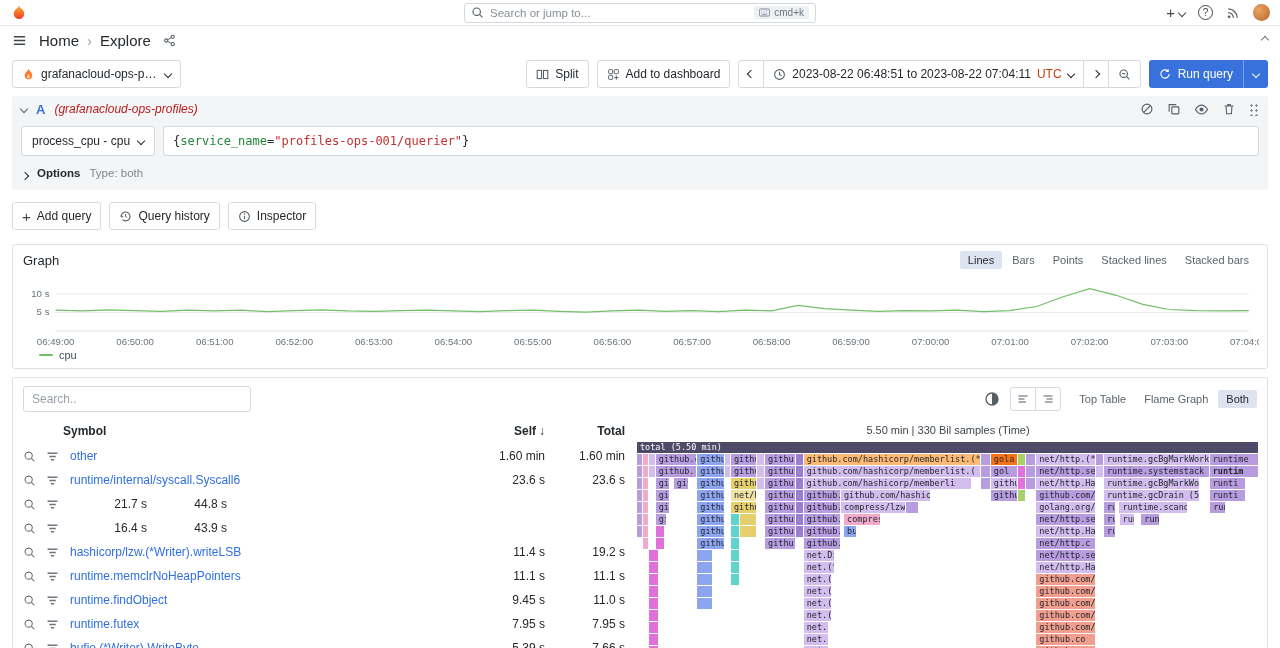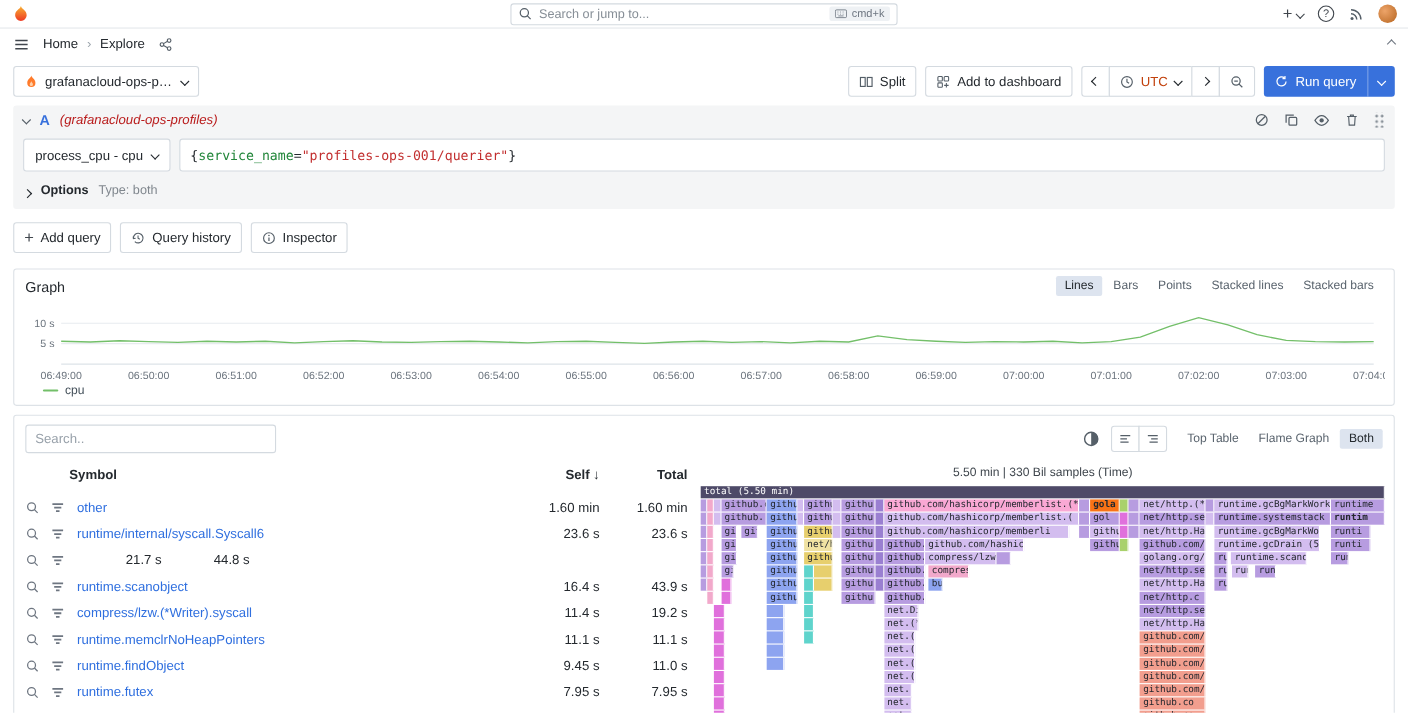--- a/index.html
+++ b/index.html
@@ -24,7 +24,7 @@
 .circle-q{width:15px;height:15px;border:1.3px solid #40464d;border-radius:50%;display:inline-flex;align-items:center;justify-content:center;font-size:10px;color:#40464d}
 
 .crumb-row{height:28px;display:flex;align-items:center;gap:12px;padding:0 12px}
-.crumb{display:flex;align-items:center;gap:8px;font-size:12px}
+.crumb{display:flex;align-items:center;gap:8px;font-size:15px}
 .sep{color:#9aa3ab}
 .crumb-row .right{margin-left:auto;color:#6e7681}
 

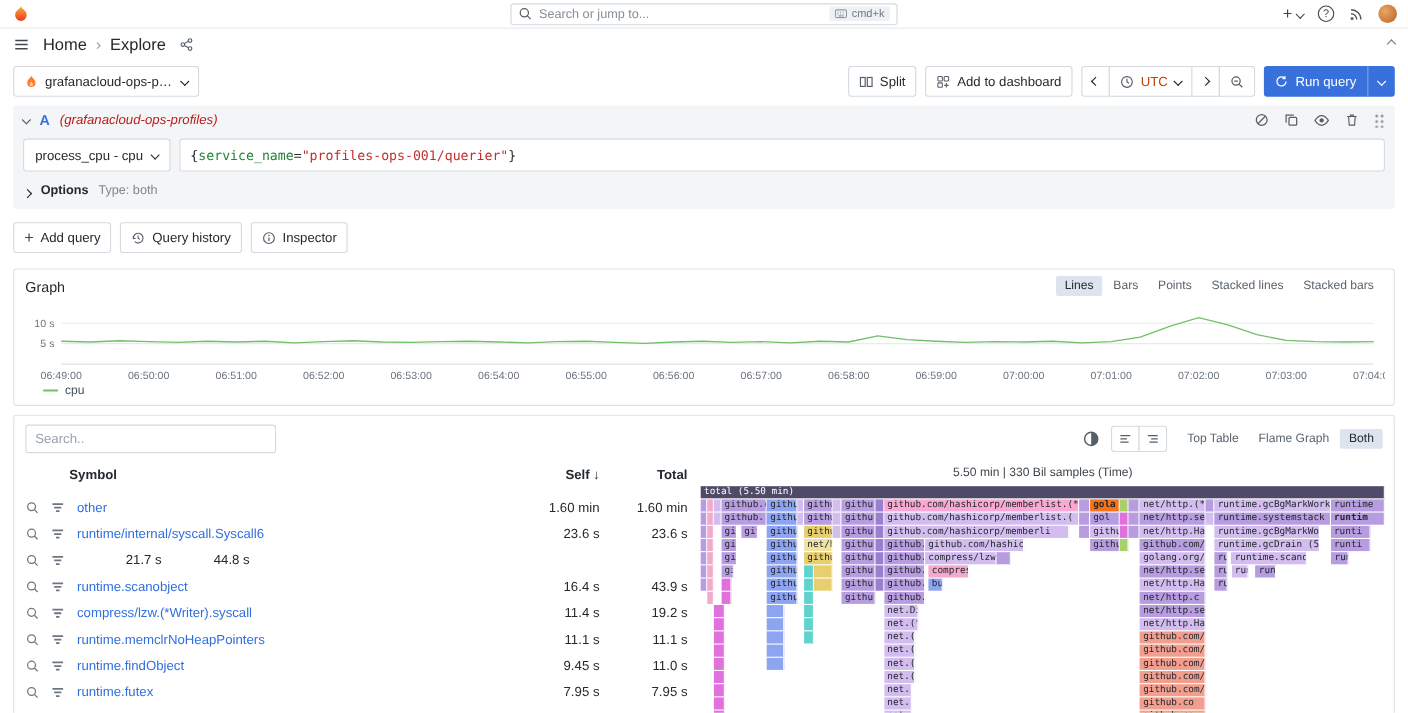--- a/index.html
+++ b/index.html
@@ -211,6 +211,7 @@
               <path d="M8 4.5V8l2.4 1.5" stroke="currentColor" fill="none" stroke-width="1.3"></path>
             </svg>
         </span>
+        <span>2023-08-22 06:48:51 to 2023-08-22 07:04:11</span>
         <span class="tz">UTC</span>
         <span class="chev"></span>
       </button>

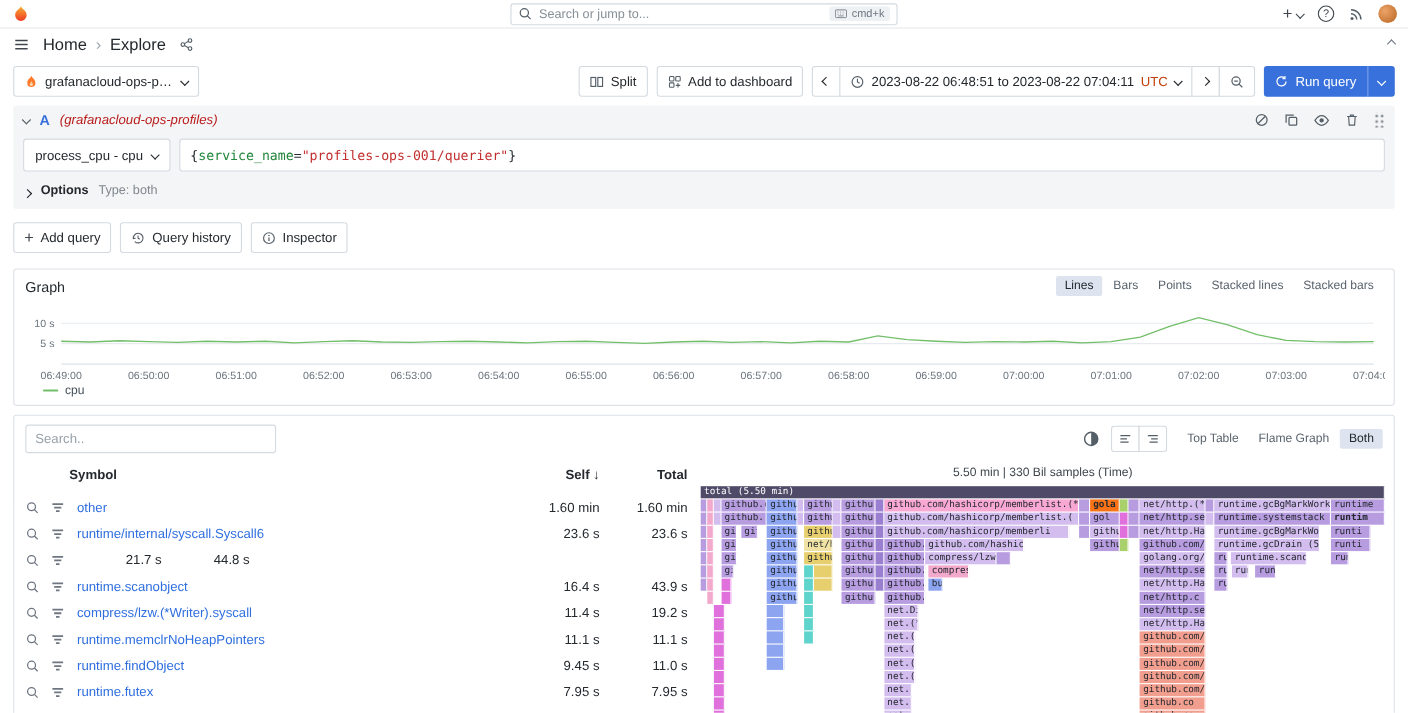--- a/index.html
+++ b/index.html
@@ -82,7 +82,7 @@
 .h-sym{margin-left:48px;flex:1}
 .h-self{width:86px;text-align:right;display:flex;justify-content:flex-end;gap:3px}
 .h-total{width:92px;text-align:right;padding-right:12px}
-.tt-row{display:flex;align-items:flex-end;height:24px}
+.tt-row{display:flex;align-items:center;height:24px}
 .ricon{width:15px;margin-left:8px;color:#6e7681;flex:none}
 .sym{flex:1;color:#2f6fdf;overflow:hidden;white-space:nowrap;text-overflow:ellipsis;margin-left:9px;text-decoration:none;cursor:pointer}
 .cself{width:86px;text-align:right}

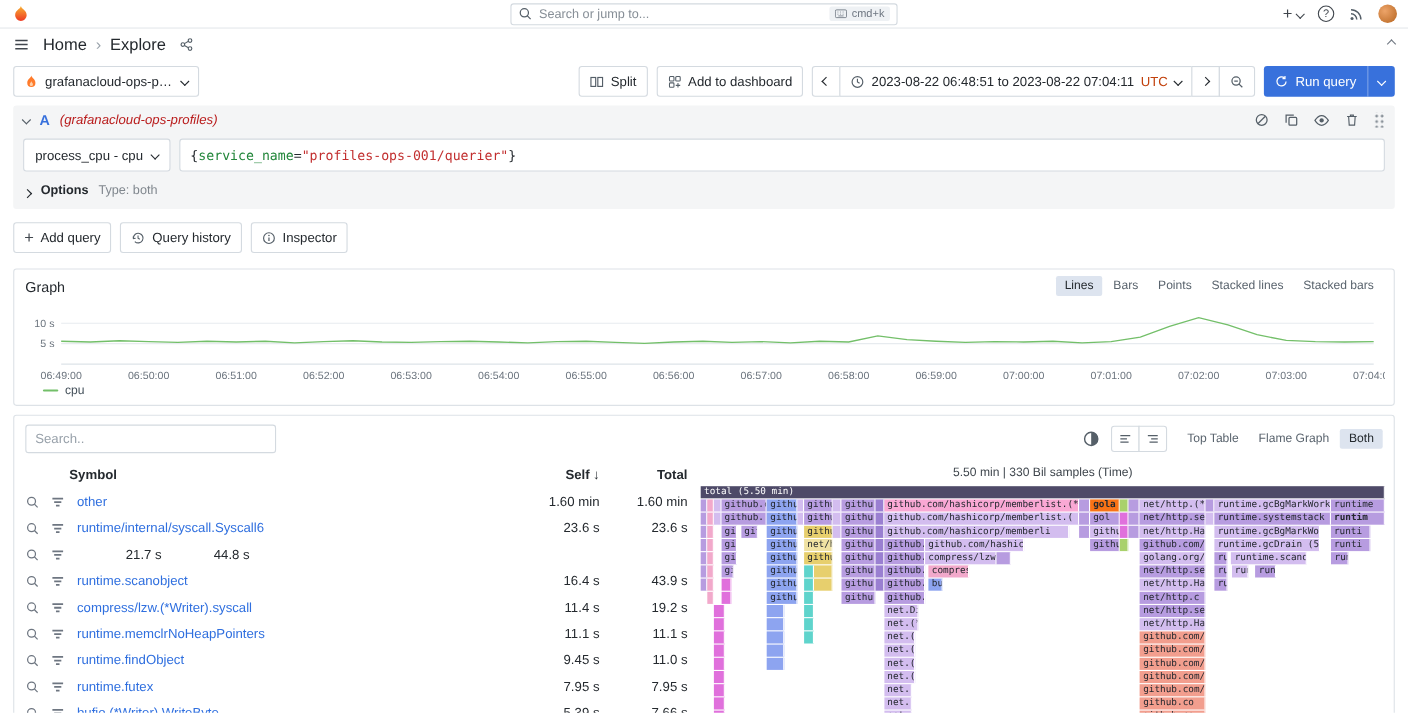--- a/index.html
+++ b/index.html
@@ -570,7 +570,7 @@
             <div class="fblock" style="width: 1.3%; background: rgb(211, 189, 239);"></div>
             <div class="fblock" style="width: 5%; background: rgb(183, 156, 224);">githu</div>
             <div class="fblock" style="width: 1.2%; background: rgb(154, 127, 209);"></div>
-            <div class="fblock" style="width: 28.5%; background: #f9a8d4;">github.com/hashicorp/memberlist.(*</div>
+            <div class="fblock" style="width: 28.5%; background: #fdba74;">github.com/hashicorp/memberlist.(*</div>
             <div class="fblock" style="width: 1.6%; background: rgb(183, 156, 224);"></div>
             <div class="fblock" style="width: 4.3%; background: #f97316; font-weight: bold;">gola</div>
             <div class="fblock" style="width: 1.4%; background: rgb(169, 209, 107);"></div>

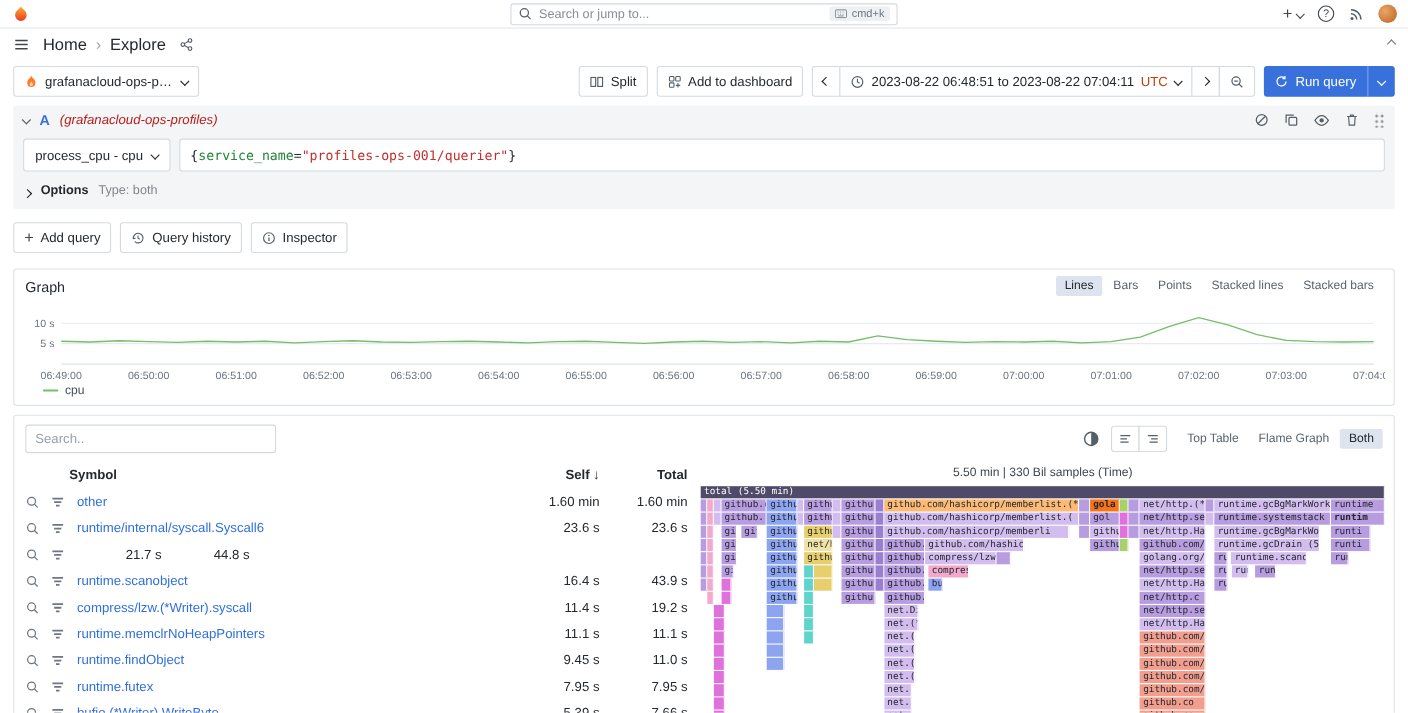--- a/index.html
+++ b/index.html
@@ -572,7 +572,7 @@
             <div class="fblock" style="width: 1.2%; background: rgb(154, 127, 209);"></div>
             <div class="fblock" style="width: 28.5%; background: #fdba74;">github.com/hashicorp/memberlist.(*</div>
             <div class="fblock" style="width: 1.6%; background: rgb(183, 156, 224);"></div>
-            <div class="fblock" style="width: 4.3%; background: #f97316; font-weight: bold;">gola</div>
+            <div class="fblock" style="width: 4.3%; background: #f97316;">gola</div>
             <div class="fblock" style="width: 1.4%; background: rgb(169, 209, 107);"></div>
             <div class="fblock" style="width: 1.6%; background: rgb(183, 156, 224);"></div>
             <div class="fblock" style="width: 9.6%; background: rgb(211, 189, 239);">net/http.(*c</div>

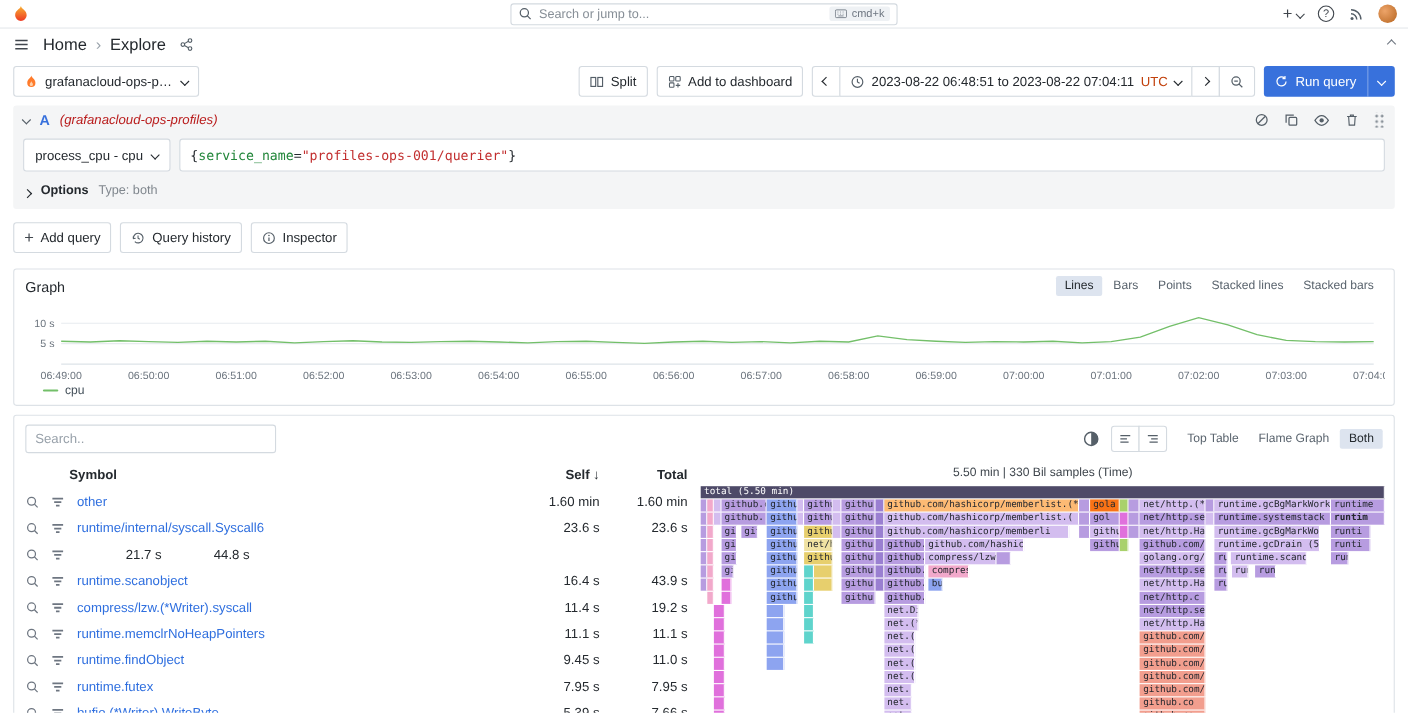--- a/index.html
+++ b/index.html
@@ -467,7 +467,6 @@
                 <path d="M2 4h12M4 8h8M6 12h4" stroke="currentColor" stroke-width="2"></path>
               </svg>
             </span>
-            <a class="sym">runtime.scanobject</a>
             <span class="cself">16.4 s</span>
             <span class="ctotal">43.9 s</span>
           </div>

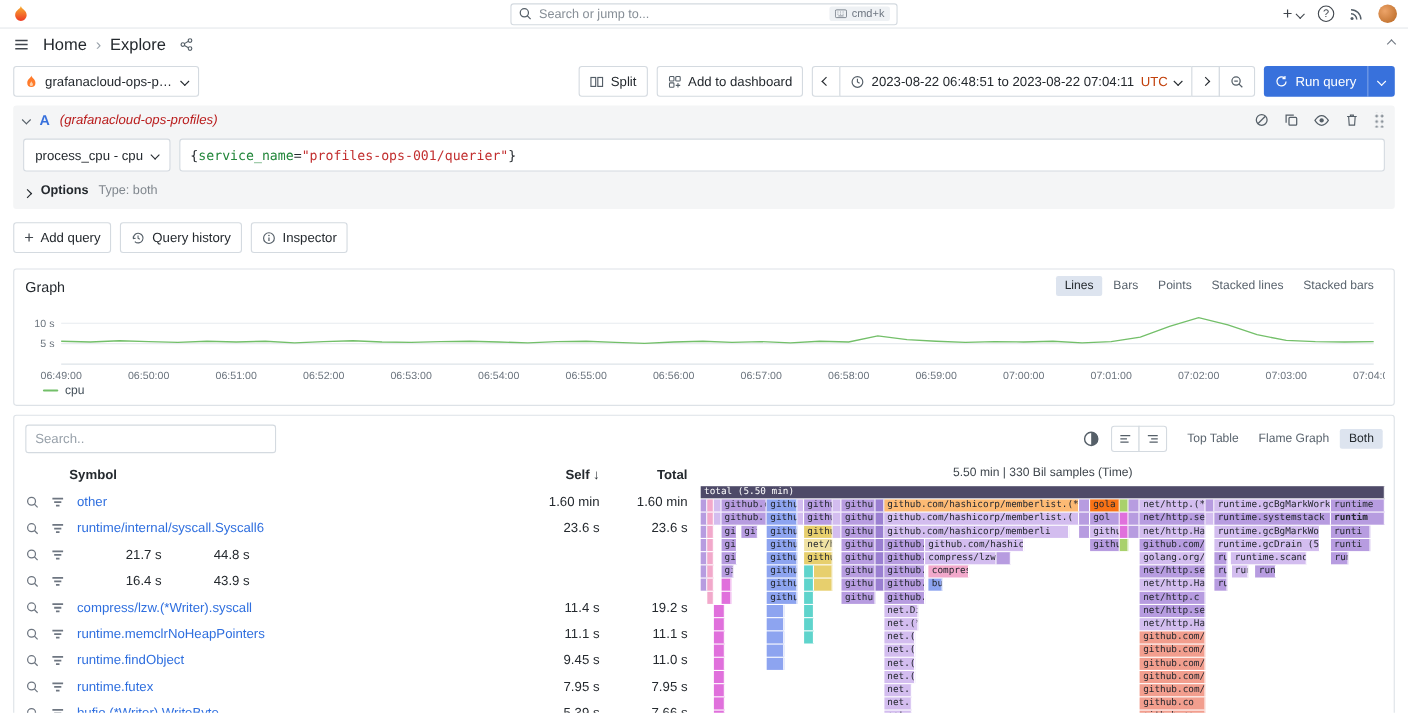--- a/index.html
+++ b/index.html
@@ -482,7 +482,7 @@
                 <path d="M2 4h12M4 8h8M6 12h4" stroke="currentColor" stroke-width="2"></path>
               </svg>
             </span>
-            <a class="sym">compress/lzw.(*Writer).syscall</a>
+            <a class="sym">hashicorp/lzw.(*Writer).writeLSB</a>
             <span class="cself">11.4 s</span>
             <span class="ctotal">19.2 s</span>
           </div>

